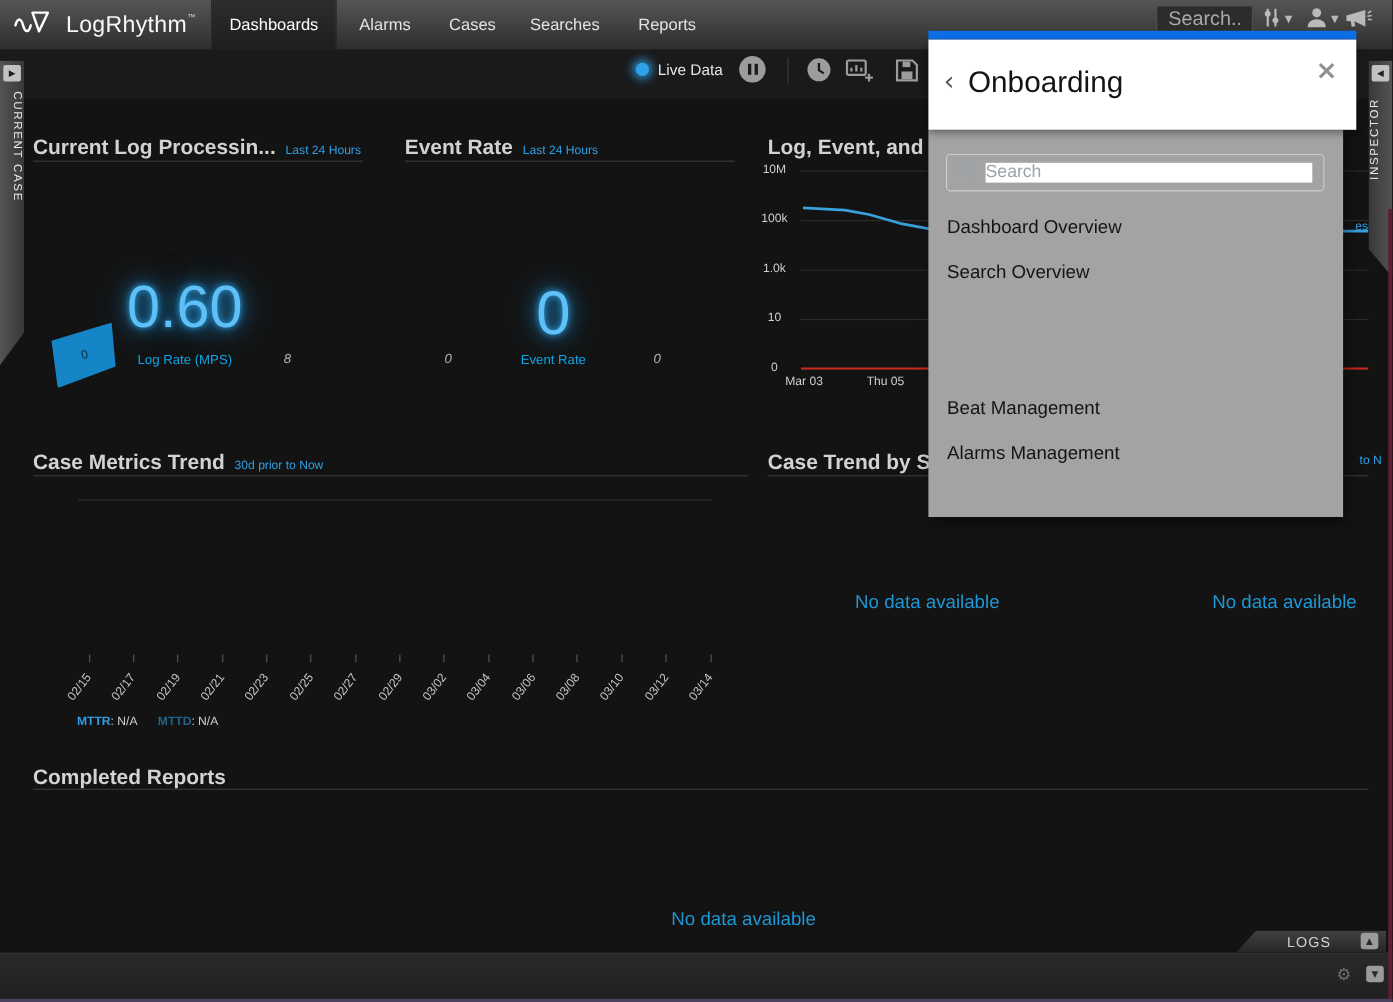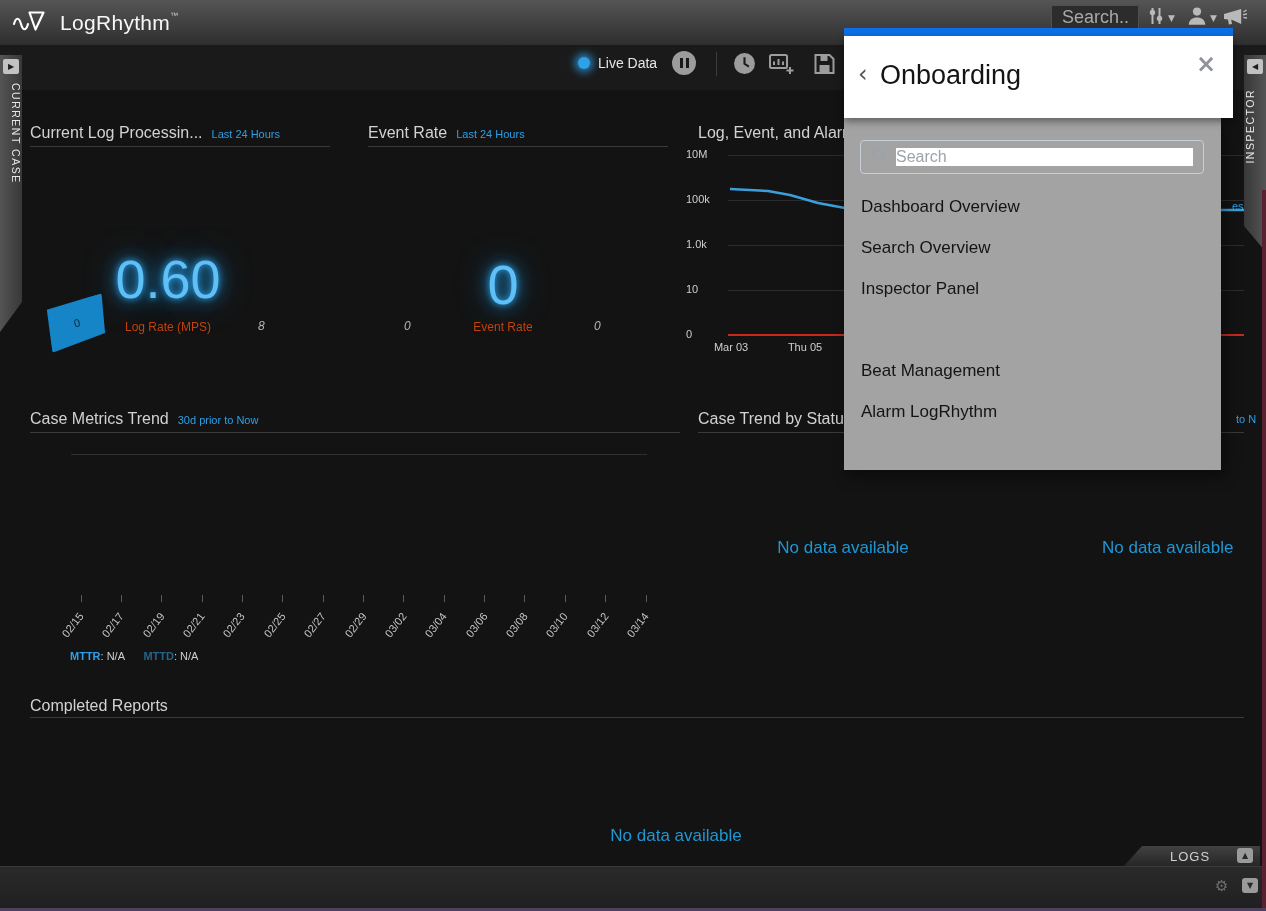--- a/index.html
+++ b/index.html
@@ -91,6 +91,13 @@
         </svg>
     </span>
     <span class="logo-text"><span>LogRhythm</span><span class="logo-tm">™</span></span>
+  </div>
+  <div class="abs navtabs">
+    <div class="navtab active" style="width:114px">Dashboards</div>
+    <div class="navtab" style="width:88px">Alarms</div>
+    <div class="navtab" style="width:71px">Cases</div>
+    <div class="navtab" style="width:97px">Searches</div>
+    <div class="navtab" style="width:89px">Reports</div>
   </div>
   <input class="abs nav-search" placeholder="Search..." style="">
   <div class="abs nav-ic" style="left:1146px">

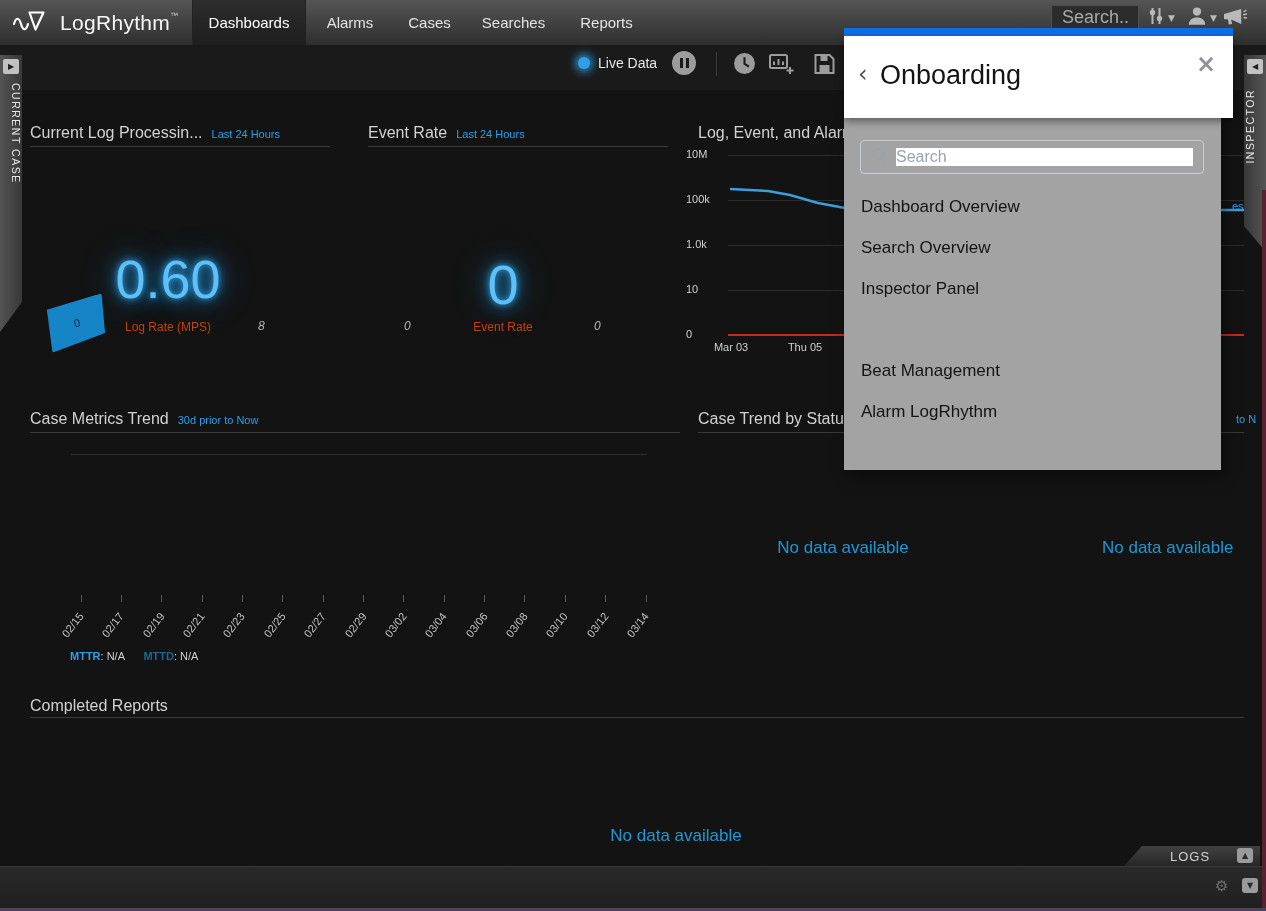--- a/index.html
+++ b/index.html
@@ -39,7 +39,7 @@
   .side-tab.right .side-label { transform:rotate(180deg); top:34px; }
 
   
-  .w-title { color:#d2d2d2; font-size:16px; font-weight:normal; white-space:nowrap; }
+  .w-title { color:#d2d2d2; font-size:19px; font-weight:bold; white-space:nowrap; }
   .w-range { color:#2e9fe6; font-size:11px; margin-left:9px; font-weight:normal; }
   .hline { height:1px; background:#3a3a3a; }
   .glow-num { color:#5fc0f7; text-shadow:0 0 6px #2ea3ec,0 0 16px #1e8ed2,0 0 32px rgba(30,142,210,.75); text-align:center; }

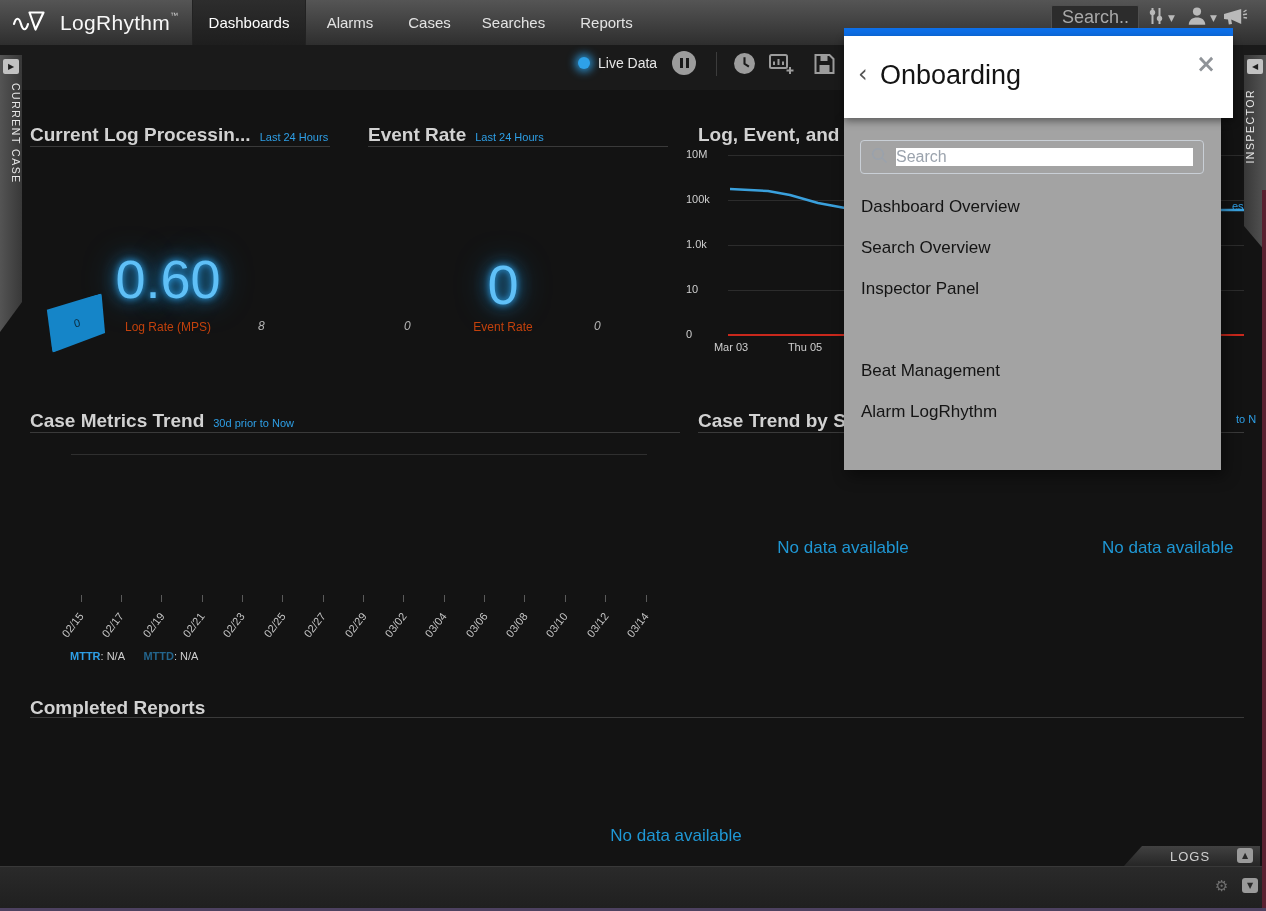--- a/index.html
+++ b/index.html
@@ -47,7 +47,7 @@
   .g-tick { color:#b5b5b5; font-size:12px; font-style:italic; }
   .gauge-quad { left:46px; top:300px; width:62px; height:46px; background:#1585c8; clip-path:polygon(8% 6%,100% 0,90% 86%,0 100%); transform:rotate(-14deg); display:flex; align-items:center; justify-content:center; }
   .gauge-quad span { color:#0a2a3d; font-size:11px; }
-  .ytick { width:36px; text-align:left; color:#cfcfcf; font-size:11px; }
+  .ytick { width:36px; text-align:center; color:#cfcfcf; font-size:11px; }
   .xtick { width:60px; text-align:center; color:#cfcfcf; font-size:11px; }
   .gridline { left:728px; width:516px; height:1px; background:#2c2c2c; }
   .no-data { color:#1f97d4; font-size:17px; white-space:nowrap; }

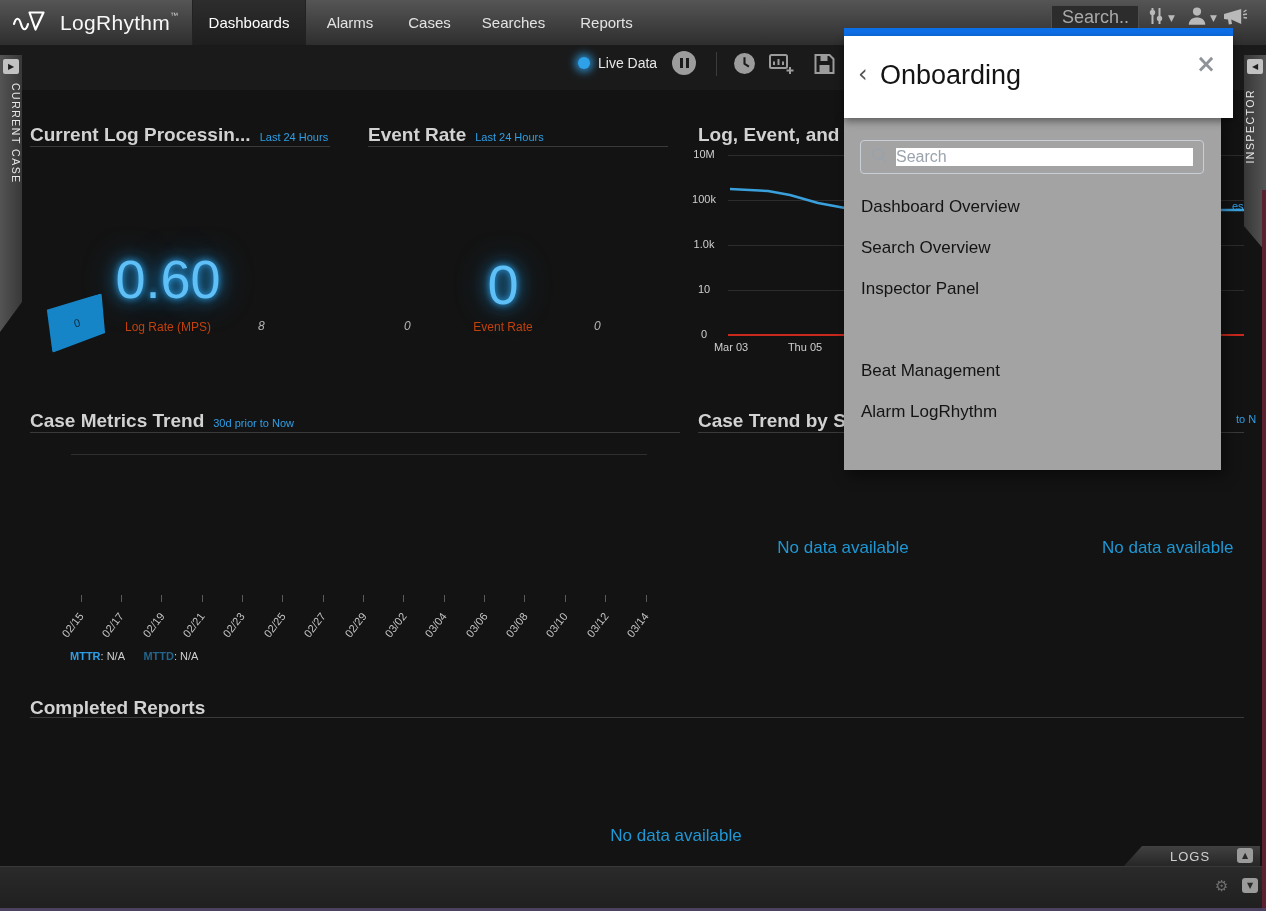--- a/index.html
+++ b/index.html
@@ -274,7 +274,6 @@
   </div>
   <div class="abs menu-item" style="top:79px">Dashboard Overview</div>
   <div class="abs menu-item" style="top:120px">Search Overview</div>
-  <div class="abs menu-item" style="top:161px">Inspector Panel</div>
   <div class="abs menu-item" style="top:243px">Beat Management</div>
   <div class="abs menu-item" style="top:284px">Alarm LogRhythm</div>
 </div>

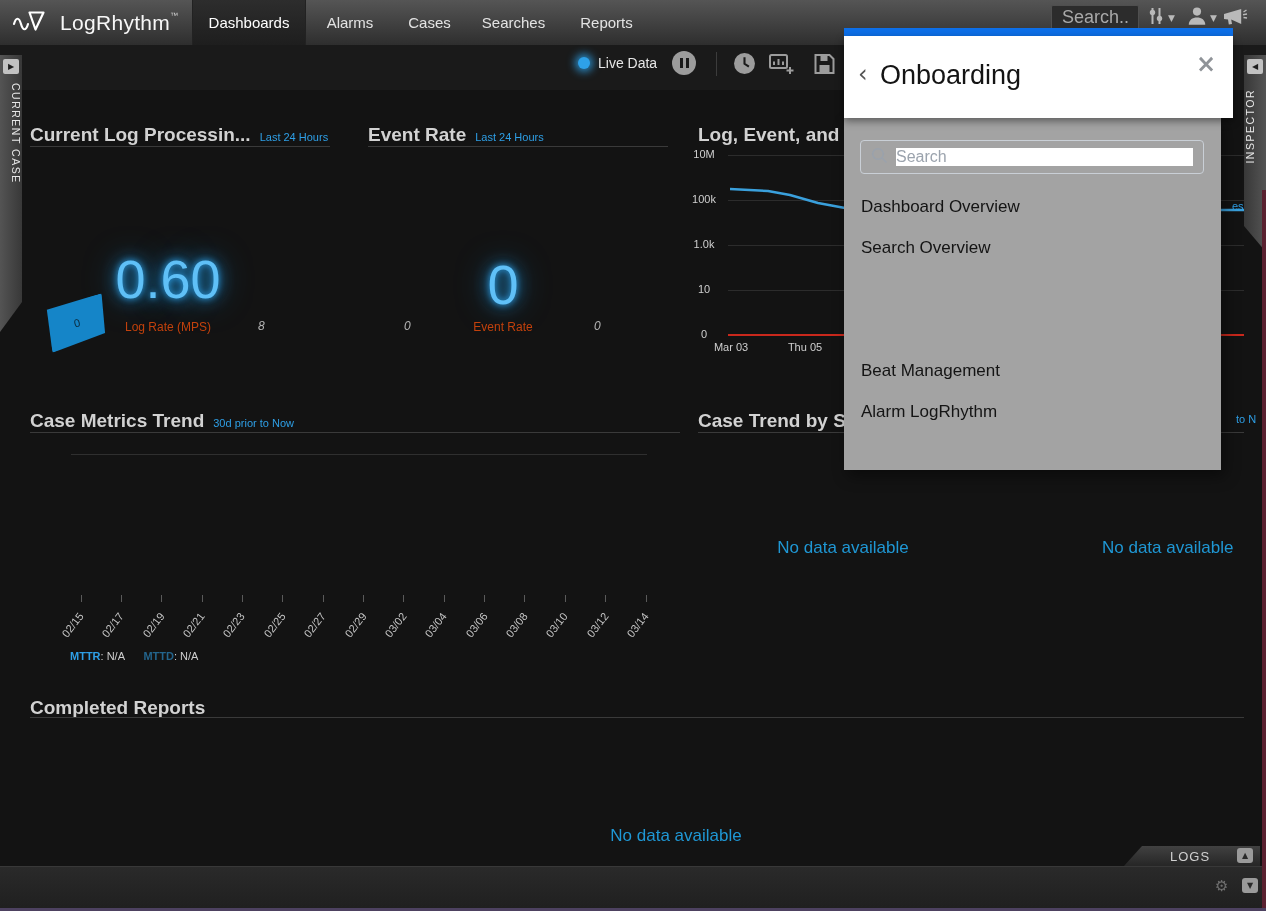--- a/index.html
+++ b/index.html
@@ -43,7 +43,7 @@
   .w-range { color:#2e9fe6; font-size:11px; margin-left:9px; font-weight:normal; }
   .hline { height:1px; background:#3a3a3a; }
   .glow-num { color:#5fc0f7; text-shadow:0 0 6px #2ea3ec,0 0 16px #1e8ed2,0 0 32px rgba(30,142,210,.75); text-align:center; }
-  .g-sub { color:#c2410c; font-size:12px; text-align:center; white-space:nowrap; }
+  .g-sub { color:#0ea5e9; font-size:12px; text-align:center; white-space:nowrap; }
   .g-tick { color:#b5b5b5; font-size:12px; font-style:italic; }
   .gauge-quad { left:46px; top:300px; width:62px; height:46px; background:#1585c8; clip-path:polygon(8% 6%,100% 0,90% 86%,0 100%); transform:rotate(-14deg); display:flex; align-items:center; justify-content:center; }
   .gauge-quad span { color:#0a2a3d; font-size:11px; }

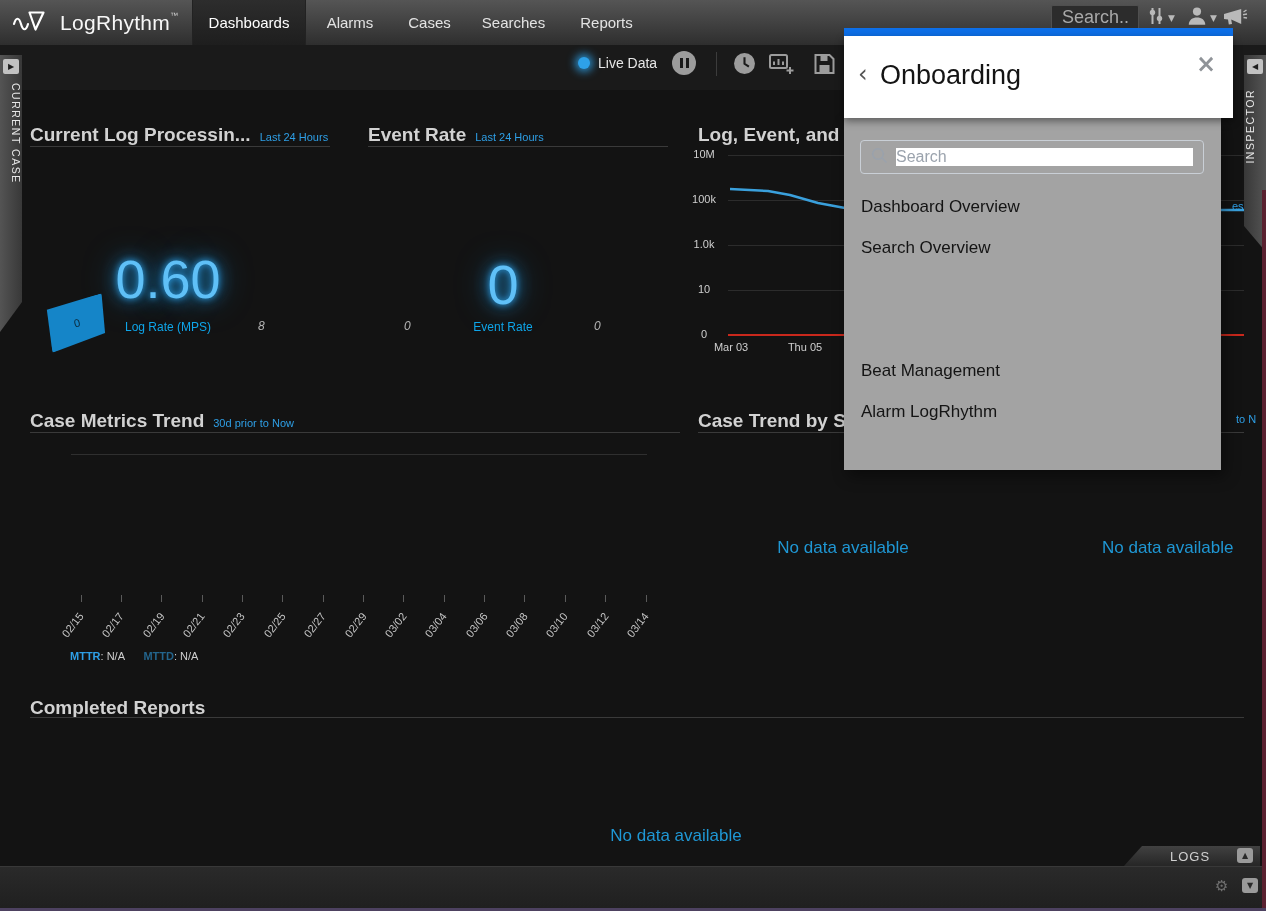--- a/index.html
+++ b/index.html
@@ -275,7 +275,7 @@
   <div class="abs menu-item" style="top:79px">Dashboard Overview</div>
   <div class="abs menu-item" style="top:120px">Search Overview</div>
   <div class="abs menu-item" style="top:243px">Beat Management</div>
-  <div class="abs menu-item" style="top:284px">Alarm LogRhythm</div>
+  <div class="abs menu-item" style="top:284px">Alarms Management</div>
 </div>
 
 <div class="abs logs-tab">

